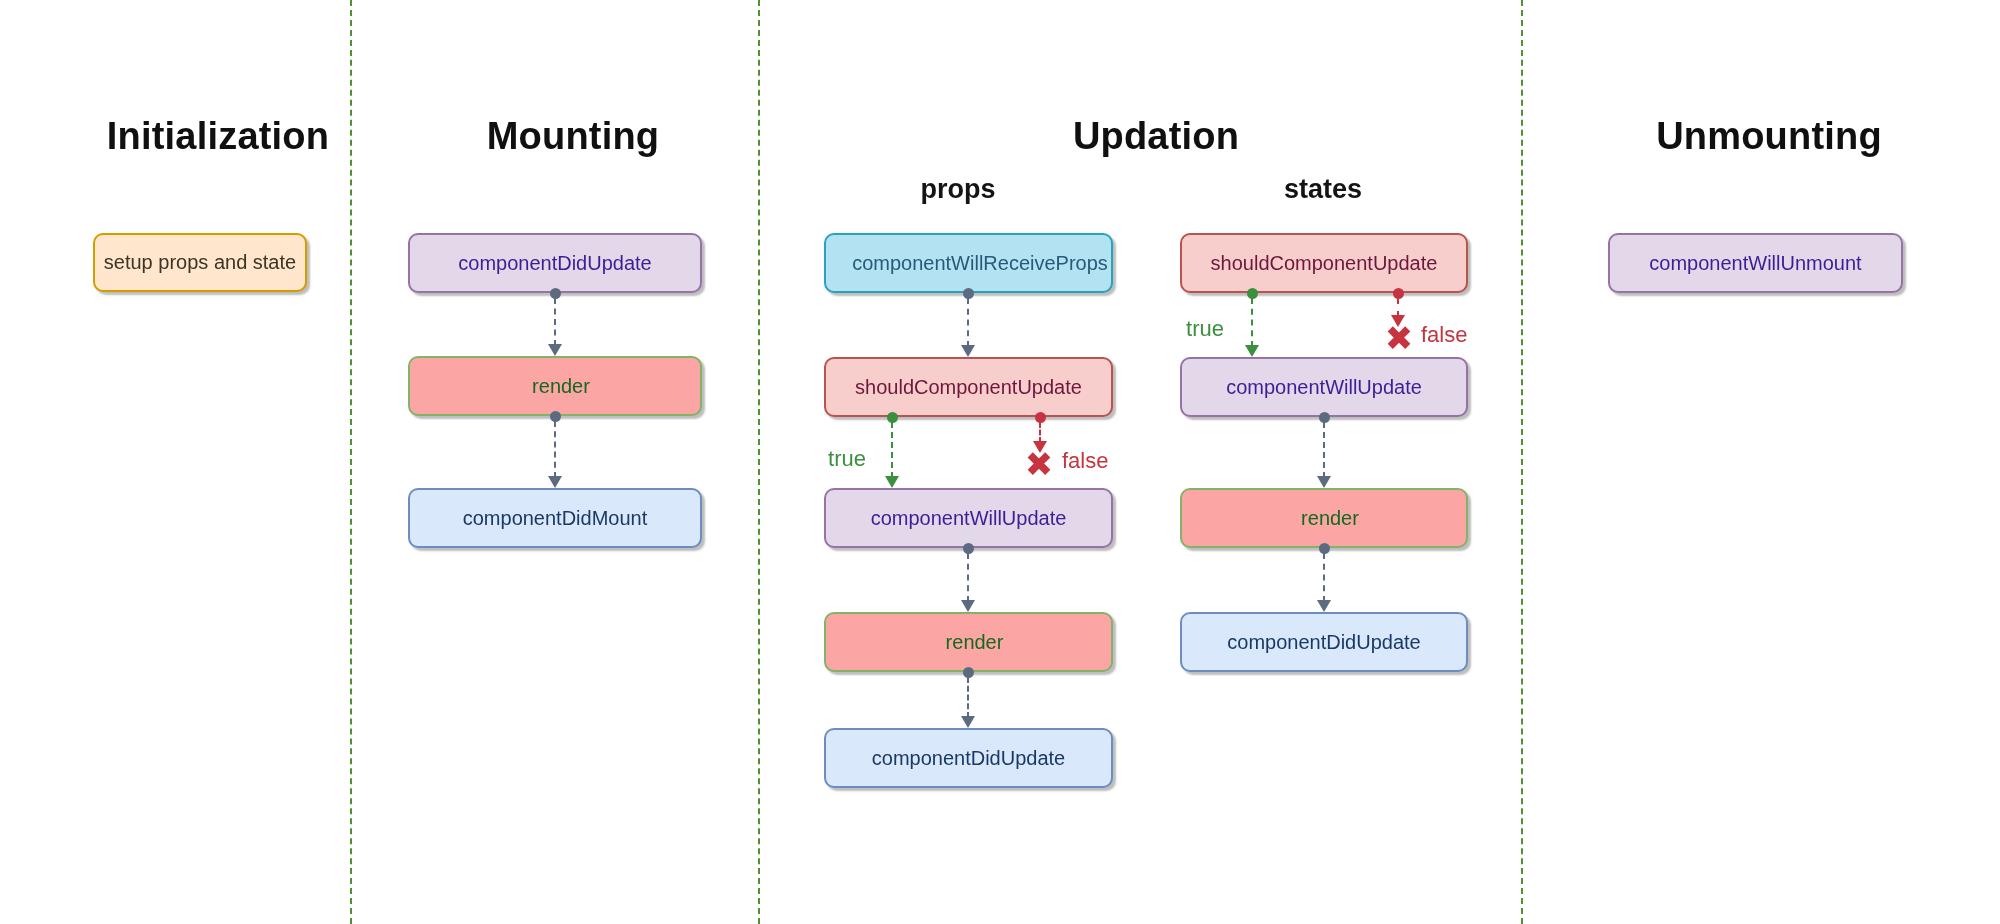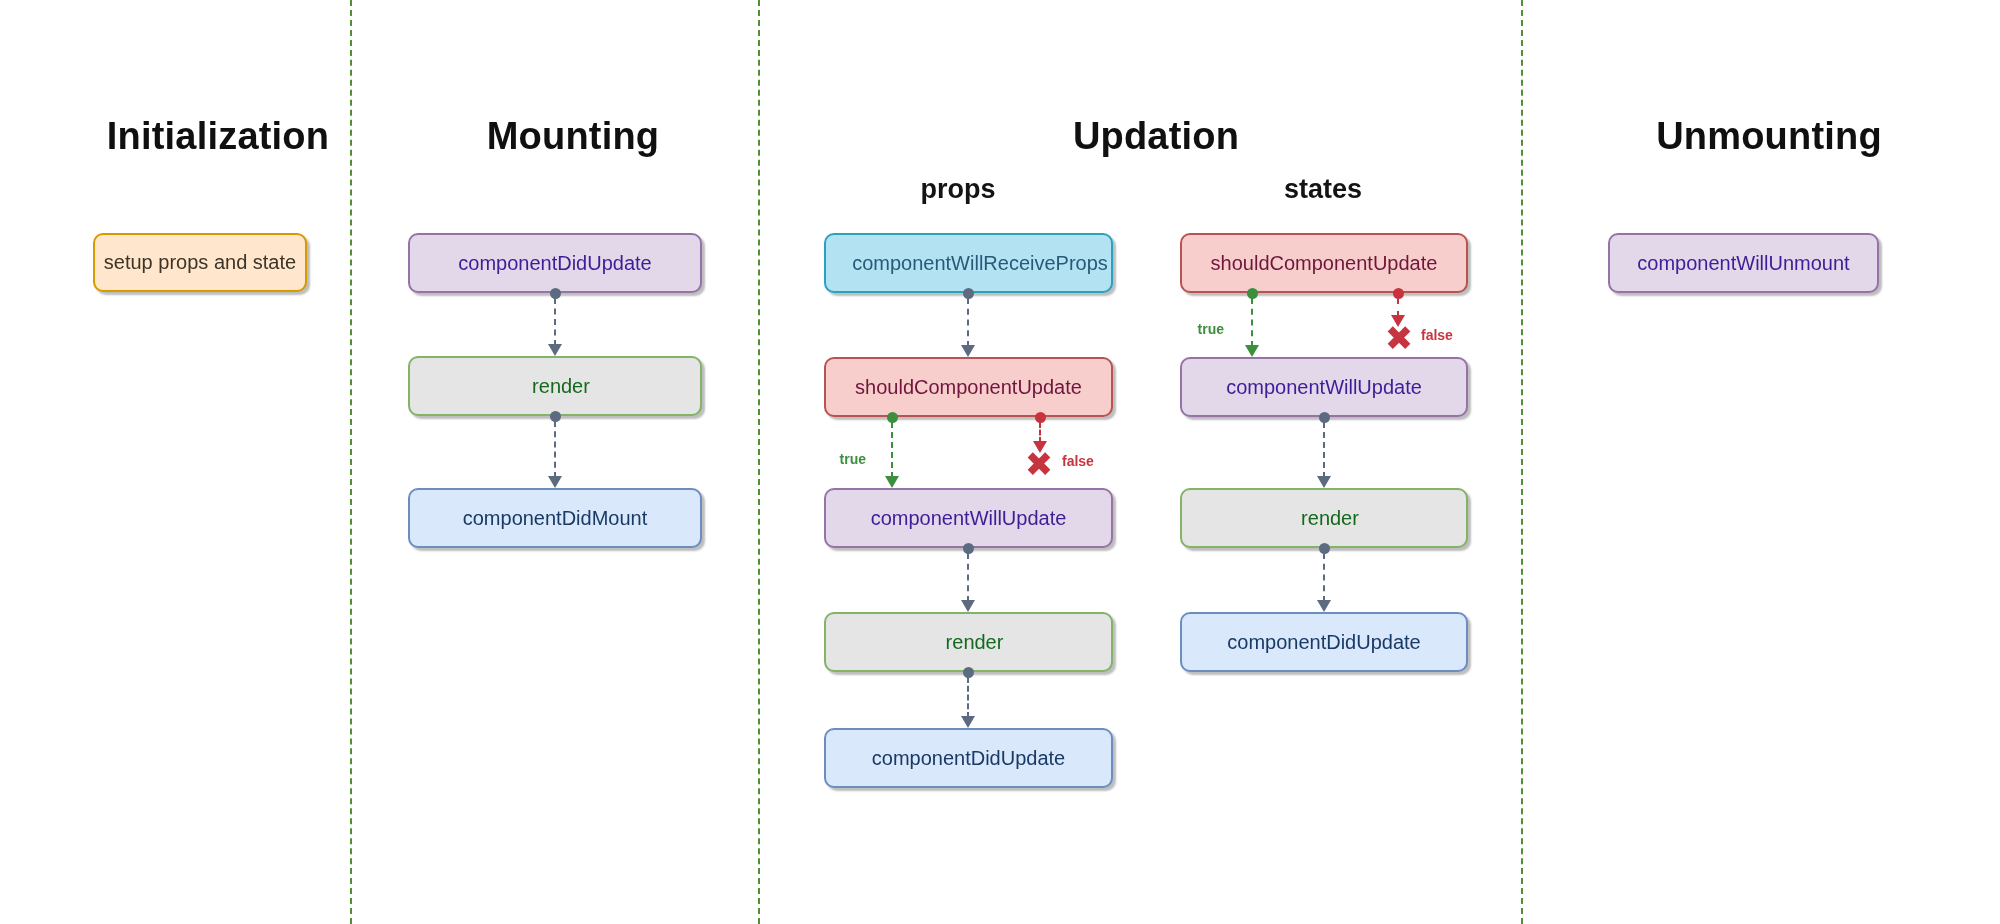--- a/index.html
+++ b/index.html
@@ -193,7 +193,7 @@
   <div class="x-mark" style="left:1399px; top:338px;">✖</div>
   <div class="branch-label false-label" style="left:1421px; top:335px;">false</div>
 
-  <div class="node purple" style="left:1608px; top:233px; width:271px;">
+  <div class="node purple" style="left:1608px; top:233px; width:295px;">
     <span class="node-label">componentWillUnmount</span>
   </div>
 

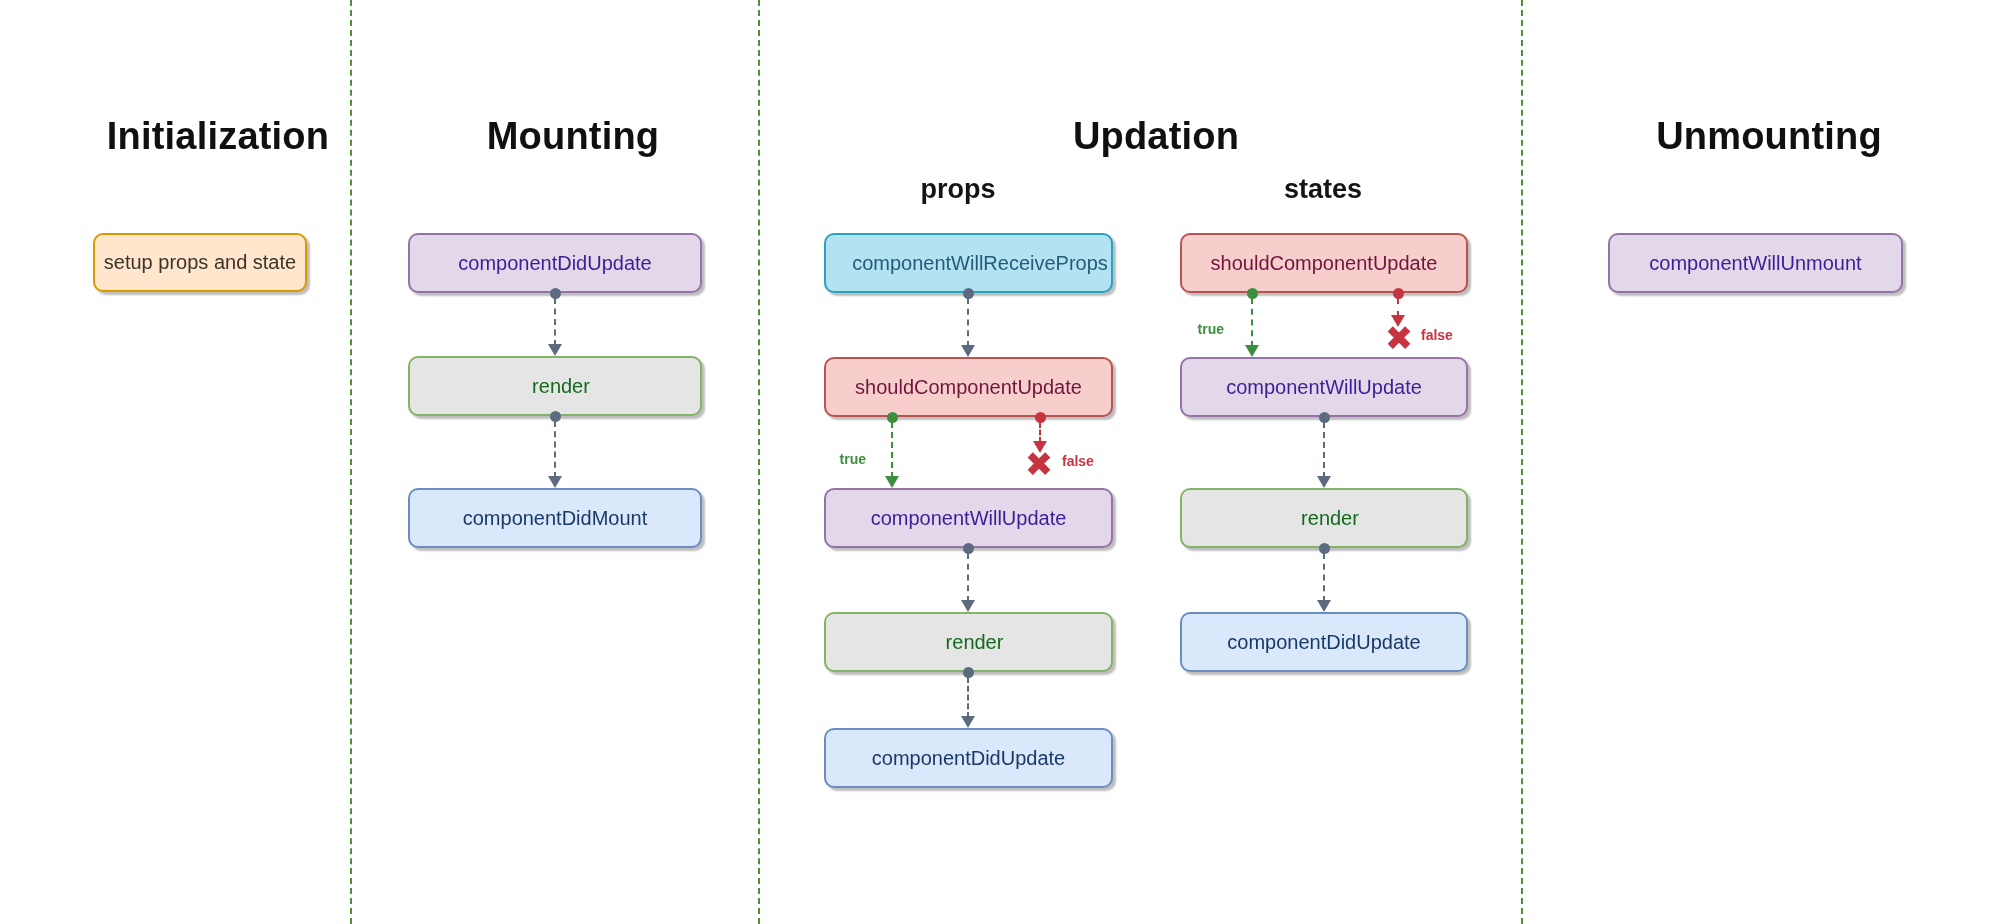--- a/index.html
+++ b/index.html
@@ -61,7 +61,7 @@
     position:absolute; transform:translate(-50%,-50%);
     color:#c5343f; font-size:34px; font-weight:700; line-height:1;
   }
-  .branch-label { position:absolute; font-size:14px; font-weight:700; white-space:nowrap;text-align:right; }
+  .branch-label { position:absolute; font-size:22px; font-weight:400; white-space:nowrap;text-align:right; }
   .branch-label.true-label  { color:#3c8f3e; transform:translate(-100%,-50%); }
   .branch-label.false-label { color:#c5343f; transform:translate(0,-50%); }
 </style>

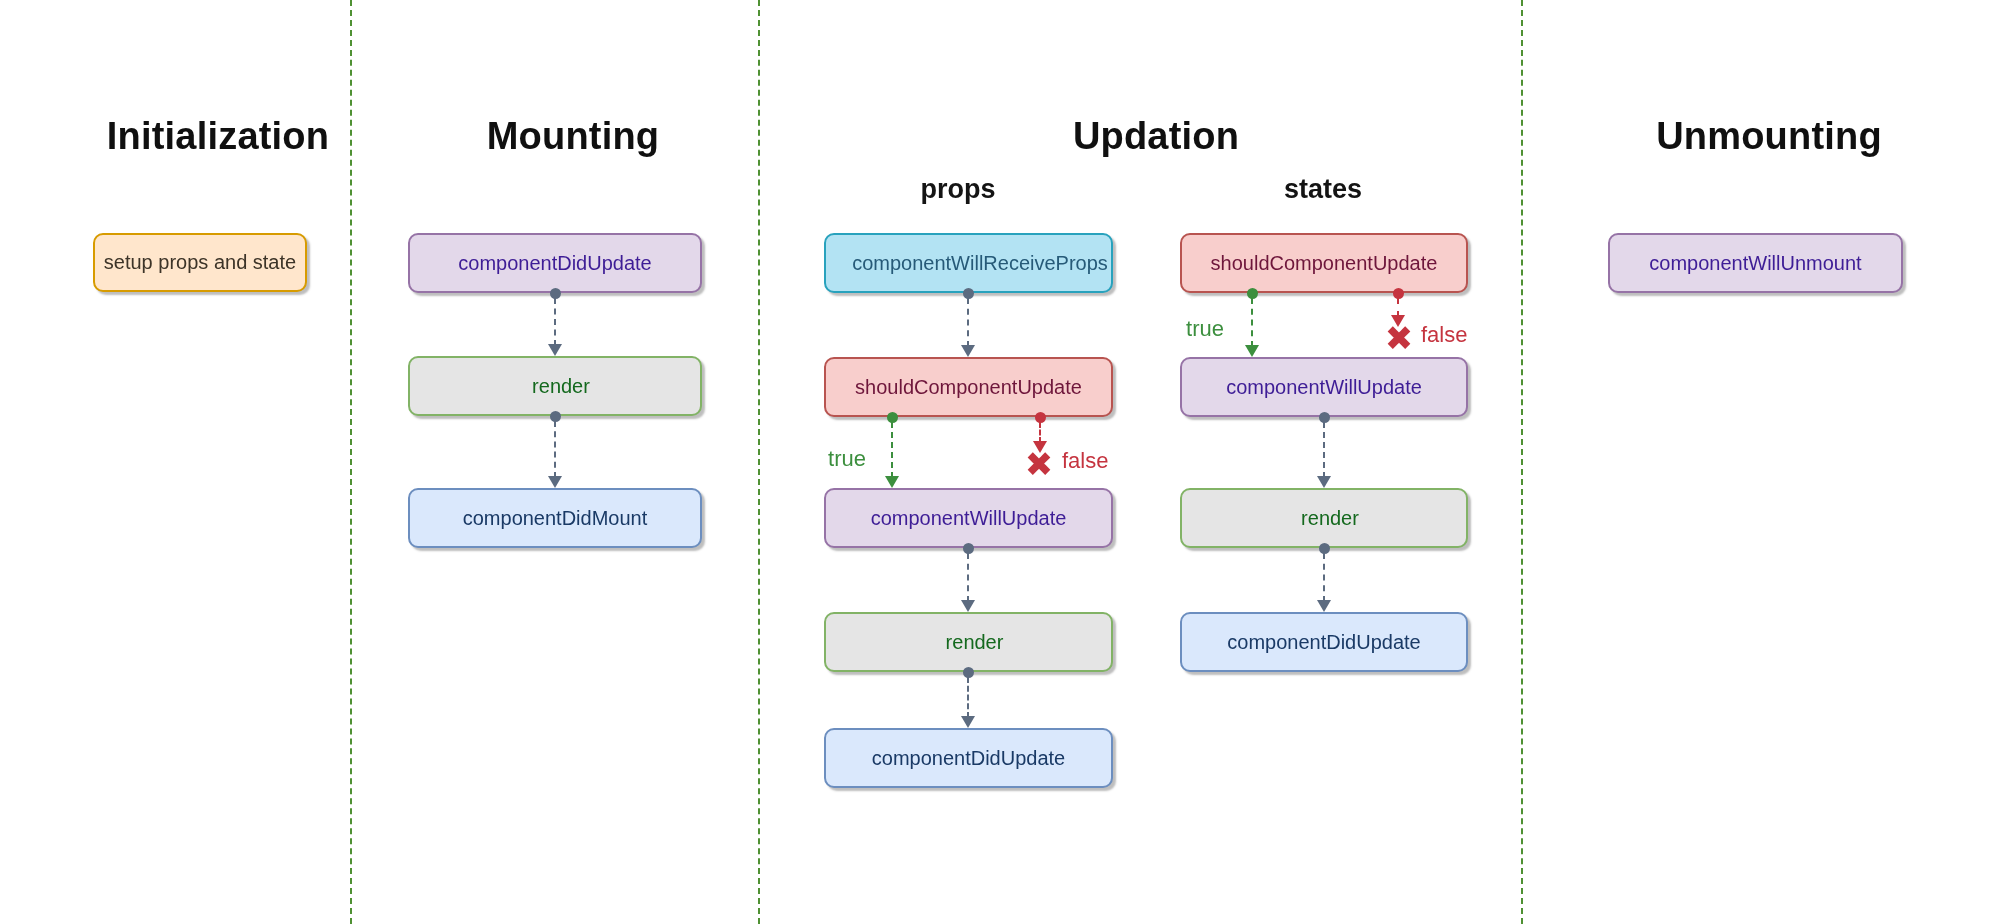--- a/index.html
+++ b/index.html
@@ -31,7 +31,7 @@
   .node.orange .node-label { color:#3d3428; }
   .node.purple { background:#e3d8ea; border-color:#9673a6; }
   .node.purple .node-label { color:#3e1d96; }
-  .node.green  { background:#e5e5e5; border-color:#82b366;padding-left:12px; }
+  .node.green  { background:#fca5a5; border-color:#82b366;padding-left:12px; }
   .node.green  .node-label { color:#14691e; }
   .node.blue   { background:#dae8fc; border-color:#6c8ebf; }
   .node.blue   .node-label { color:#1a3a66; }

